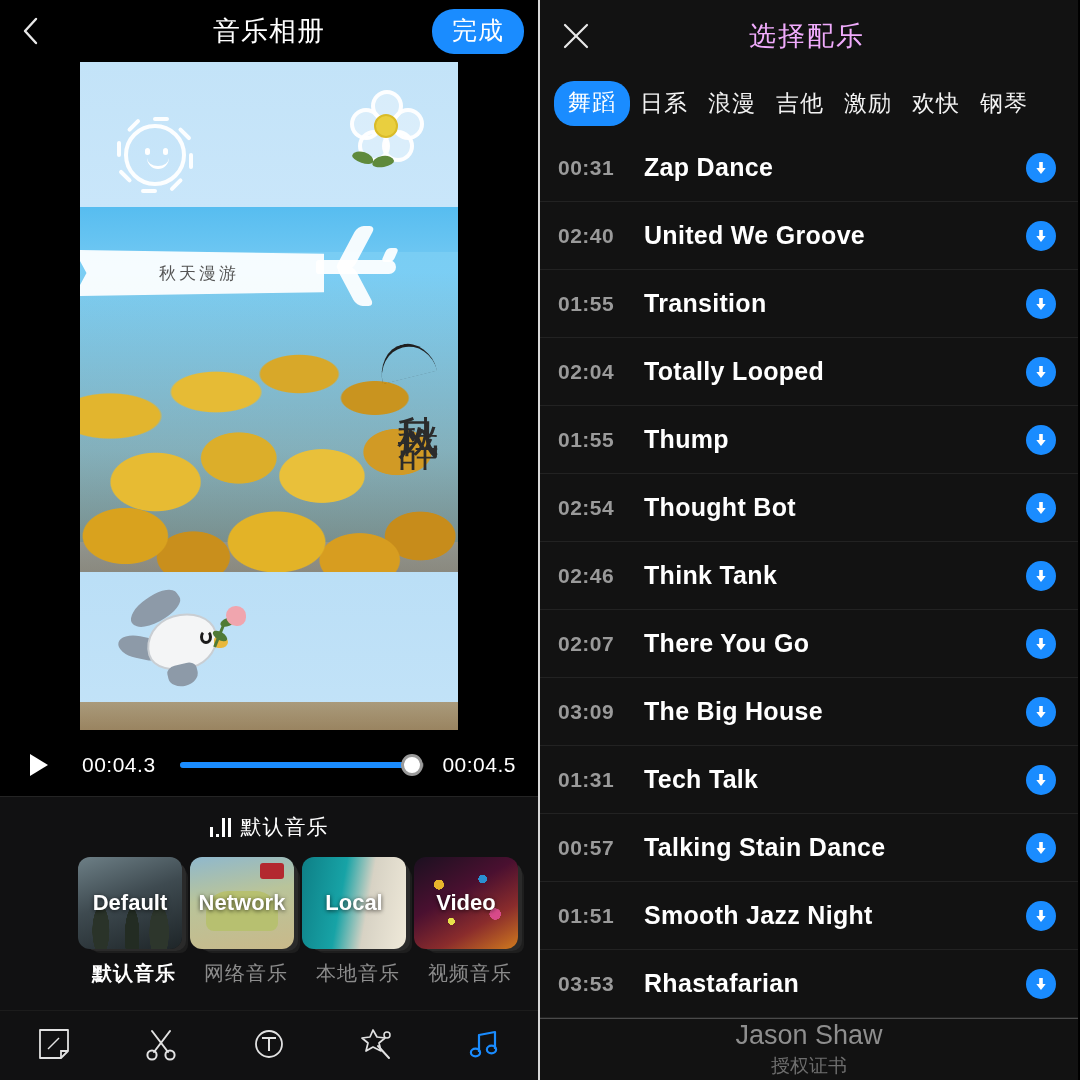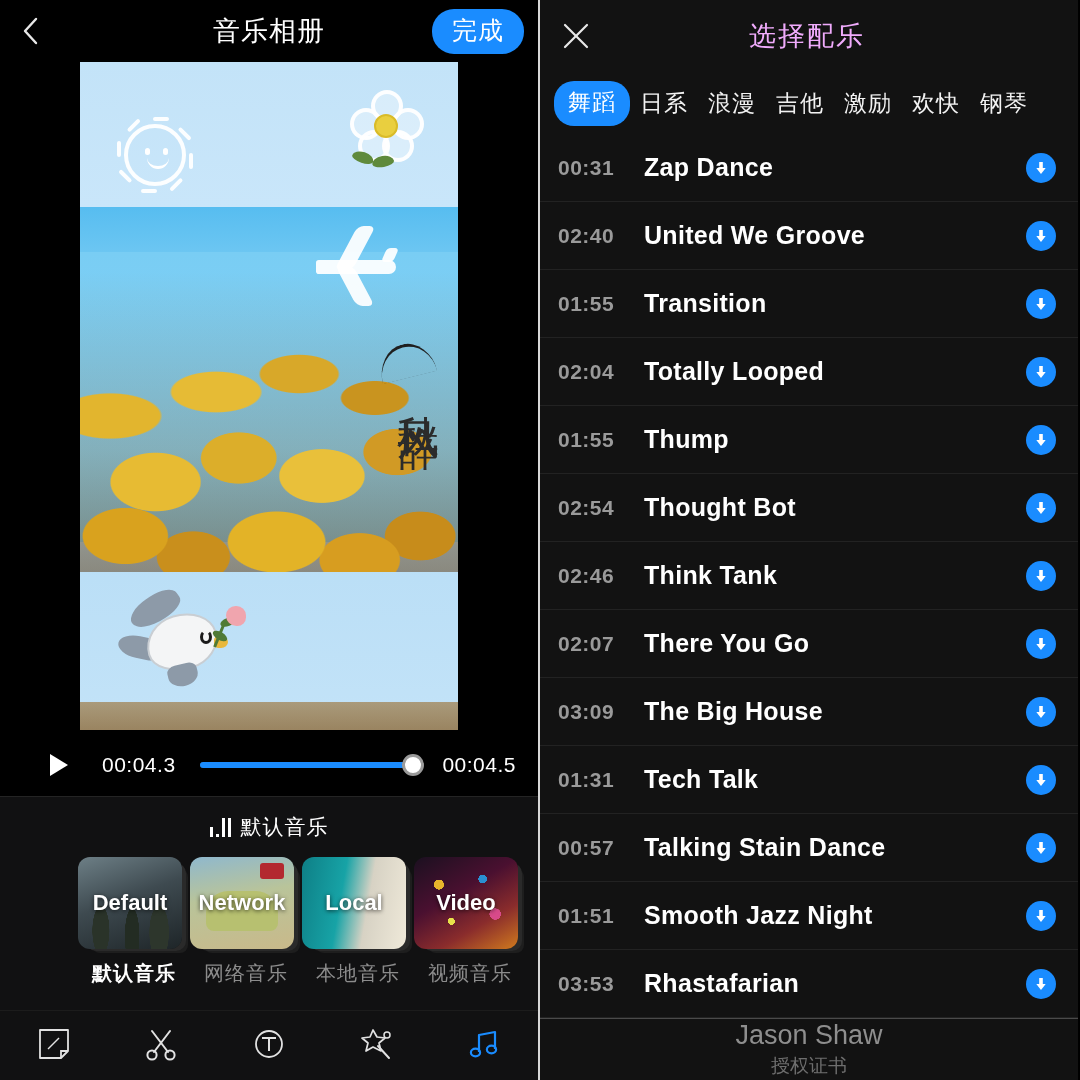--- a/index.html
+++ b/index.html
@@ -404,6 +404,7 @@
           <div class="leaf" style="left:22px; top:66px; transform:rotate(-10deg)"></div>
         </div>
 
+        <div class="banner">秋天漫游</div>
         <div class="plane">
           <div class="plane-wing1"></div>
           <div class="plane-wing2"></div>

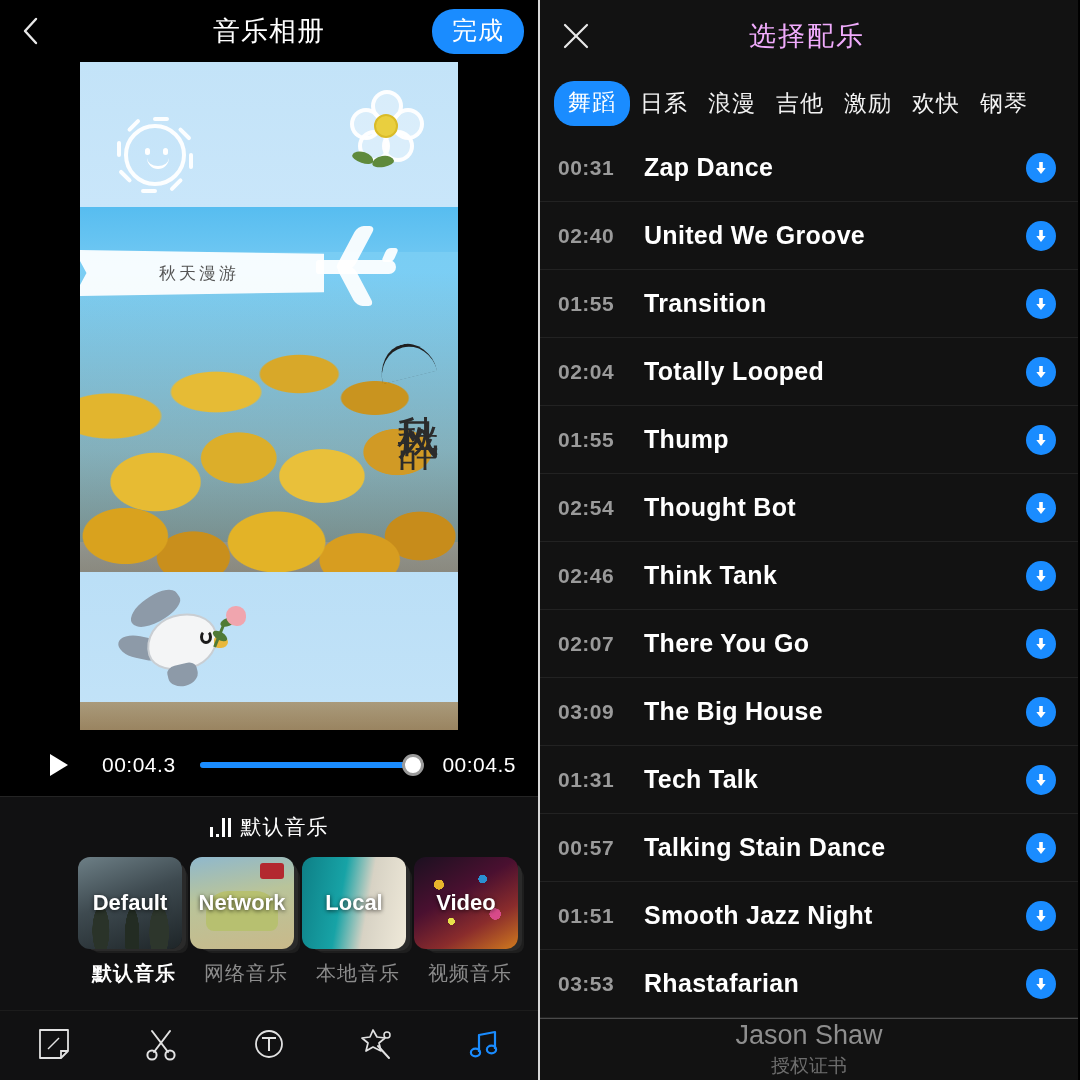--- a/index.html
+++ b/index.html
@@ -190,7 +190,6 @@
     display: flex; align-items: center;
     padding: 0 22px;
     background: #000;
-    margin-left: 20px;
   }
   .play-btn {
     width: 34px; height: 34px; flex: none;

